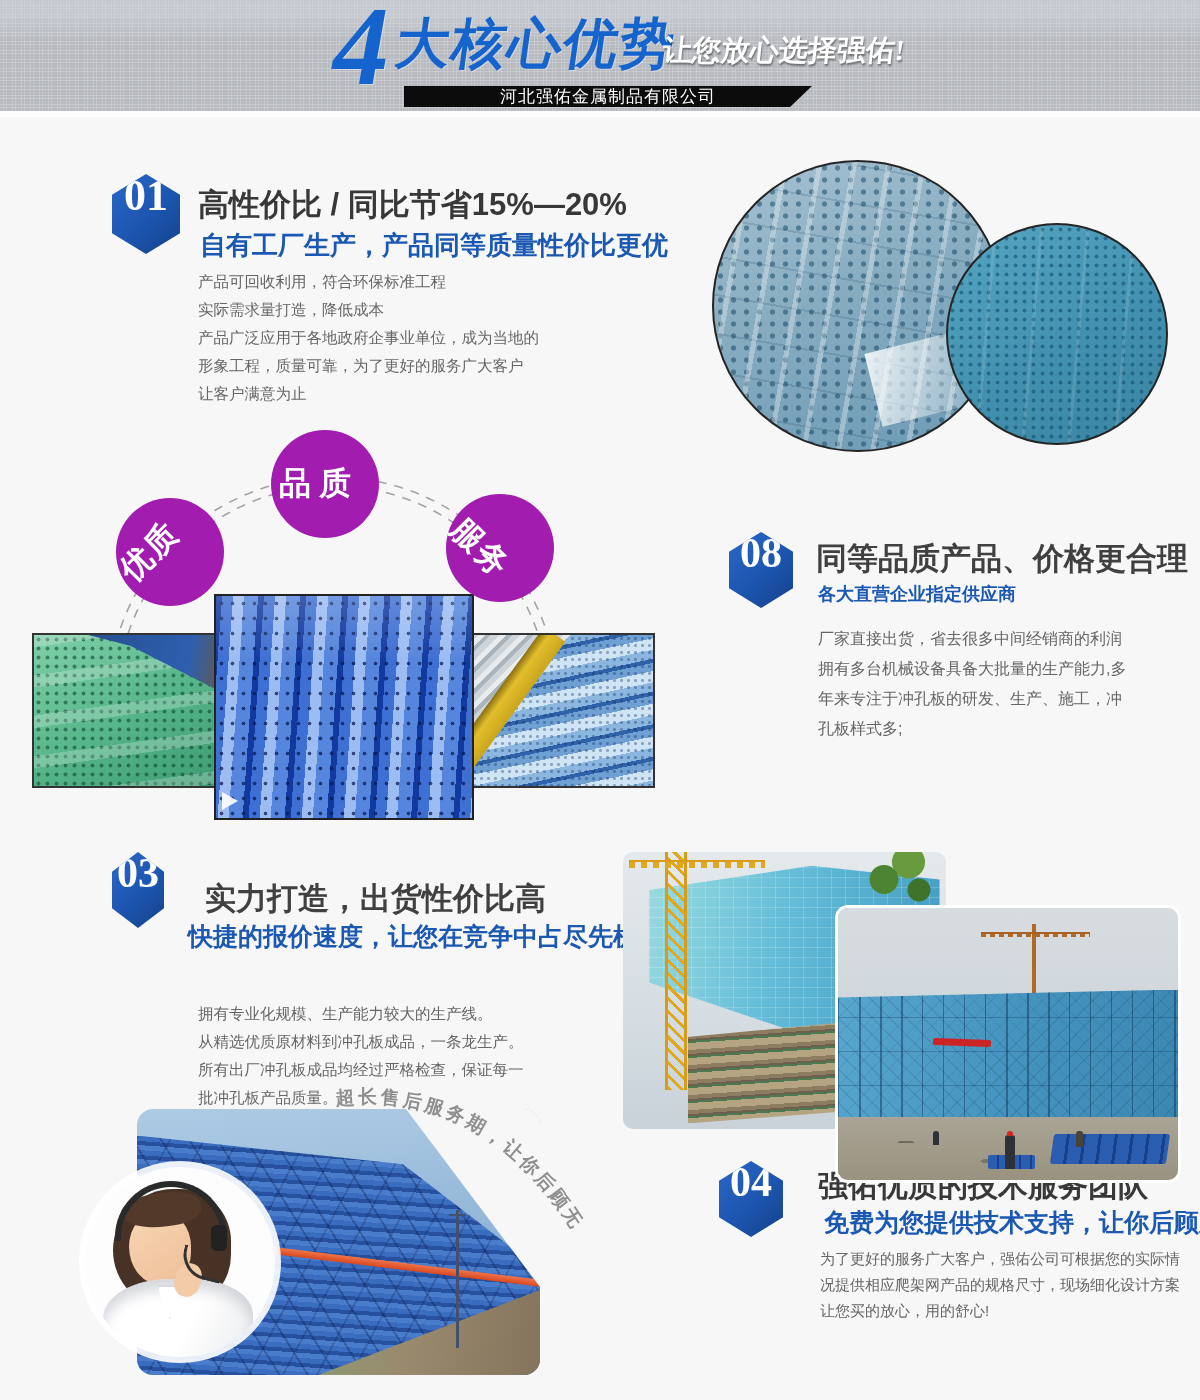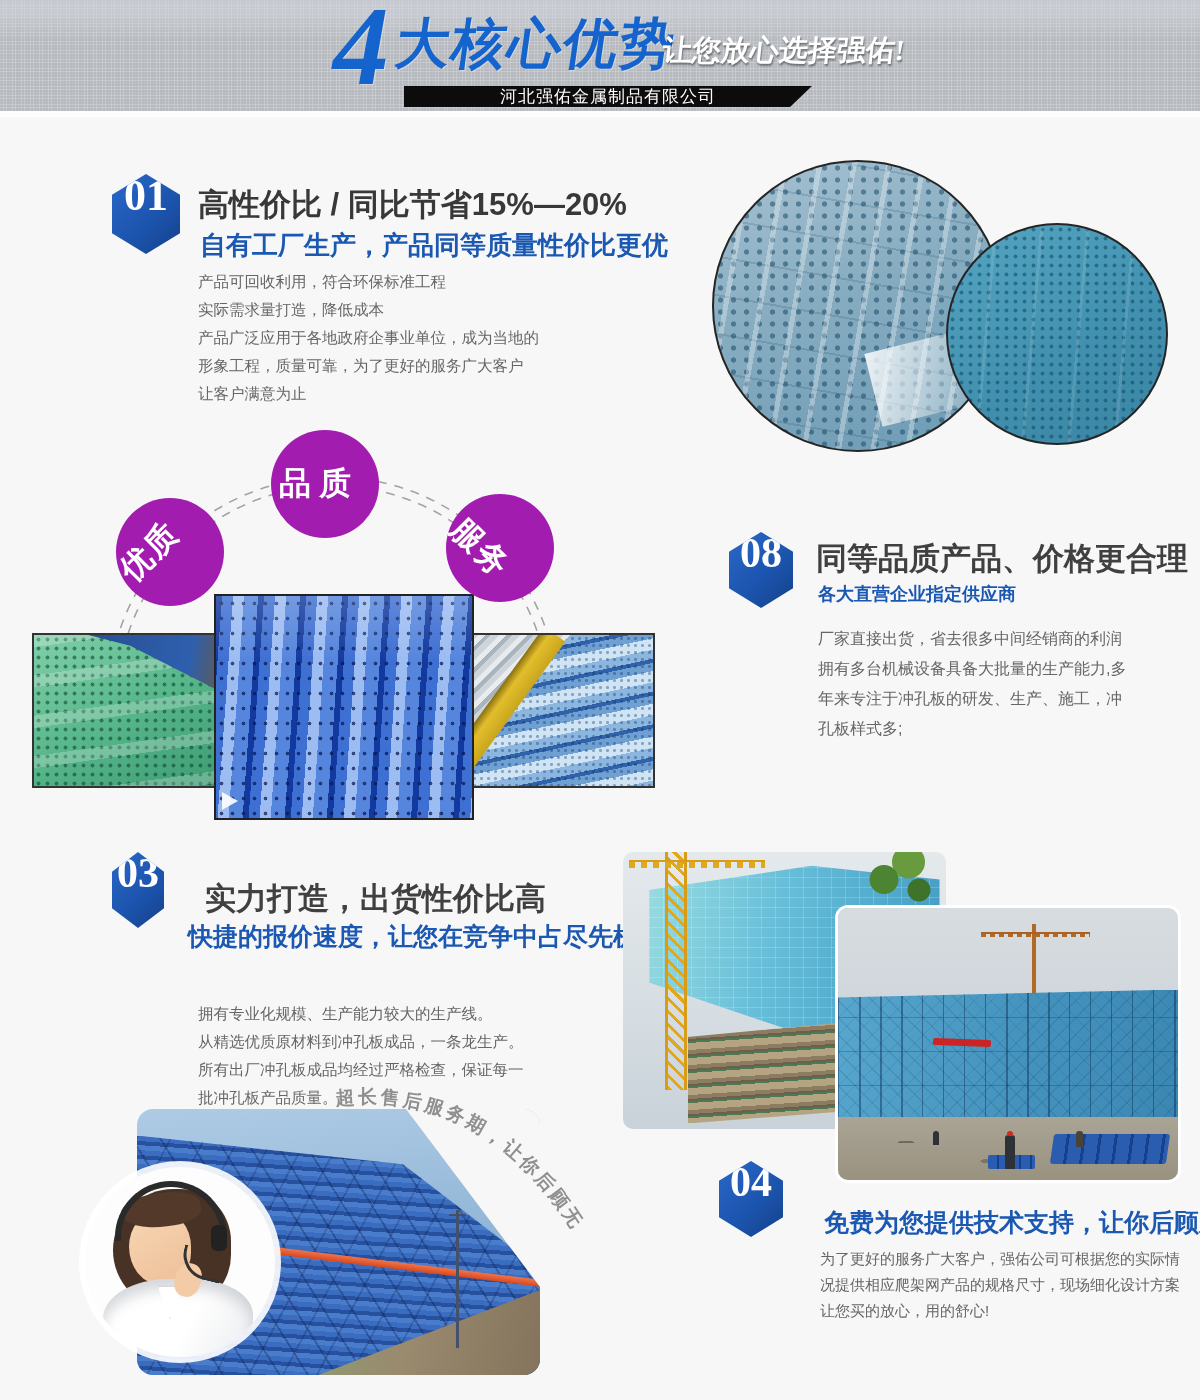--- a/index.html
+++ b/index.html
@@ -326,6 +326,7 @@
   <div class="hex" style="left:719px; top:1161px; width:64px; height:76px;">
     <span style="font-size:42px;">04</span>
   </div>
+  <div class="sec-title-sans" style="left:818px; top:1166px; font-size:30px;">强佑优质的技术服务团队</div>
   <div class="sec-sub" style="left:824px; top:1206px; font-size:25px;">免费为您提供技术支持，让你后顾之忧</div>
   <div class="sec-body" style="left:820px; top:1246px; width:380px; font-size:15px; line-height:26px;">为了更好的服务广大客户，强佑公司可根据您的实际情
 况提供相应爬架网产品的规格尺寸，现场细化设计方案

